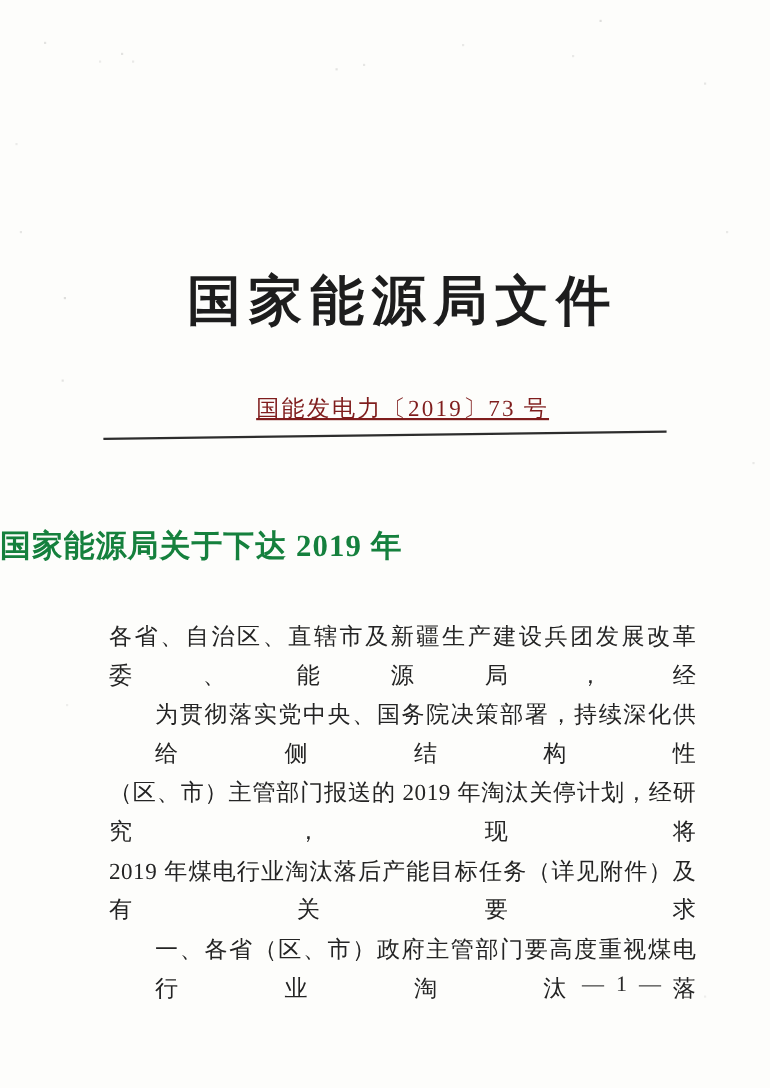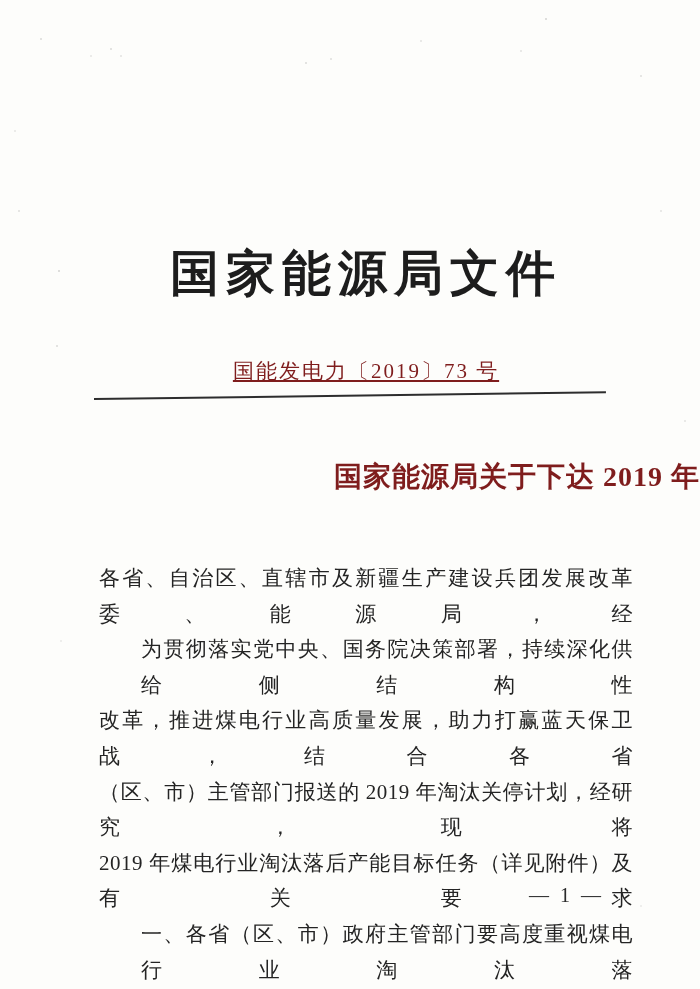--- a/index.html
+++ b/index.html
@@ -78,15 +78,15 @@
   }
   .notice-title {
     position: absolute;
-    top: 456px;
+    top: 476px;
     left: 0;
     width: 100%;
-    text-align: right;
+    text-align: left;
     font-weight: bold;
     font-size: 28px;
     line-height: 41px;
     letter-spacing: 1px;
-    color: #7f1d1d;
+    color: #15803d;
   }
   .body-block {
     position: absolute;

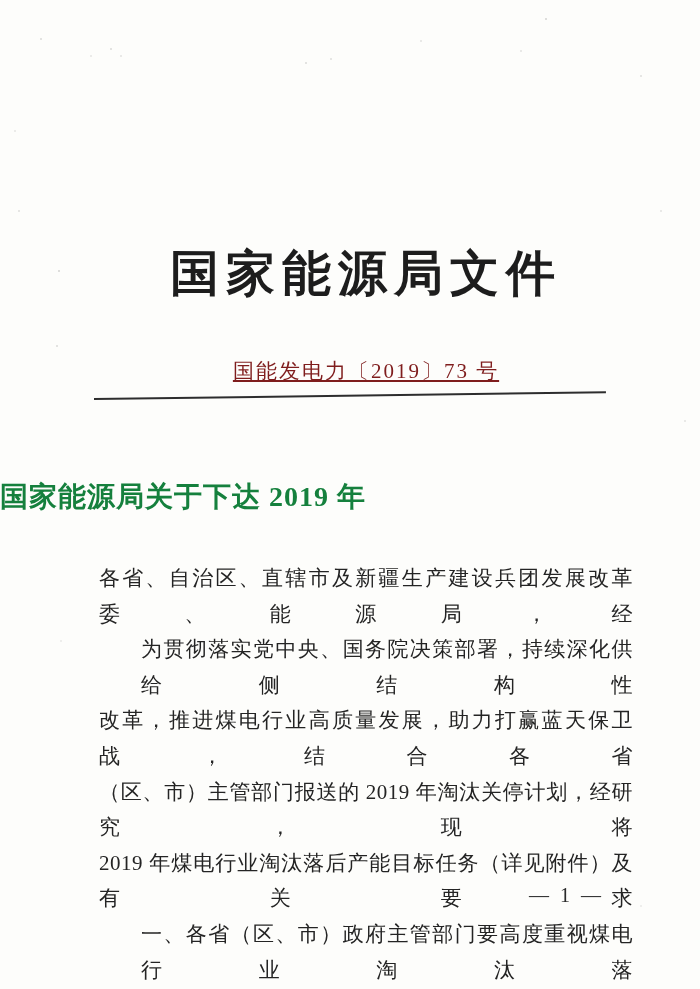--- a/index.html
+++ b/index.html
@@ -141,7 +141,6 @@
   <div class="body-block">
     <div class="line fill">各省、自治区、直辖市及新疆生产建设兵团发展改革委、能源局，经</div>
     <div class="line fill indent">为贯彻落实党中央、国务院决策部署，持续深化供给侧结构性</div>
-    <div class="line fill">改革，推进煤电行业高质量发展，助力打赢蓝天保卫战，结合各省</div>
     <div class="line fill">（区、市）主管部门报送的 2019 年淘汰关停计划，经研究，现将</div>
     <div class="line fill">2019 年煤电行业淘汰落后产能目标任务（详见附件）及有关要求</div>
     <div class="line fill indent">一、各省（区、市）政府主管部门要高度重视煤电行业淘汰落</div>

